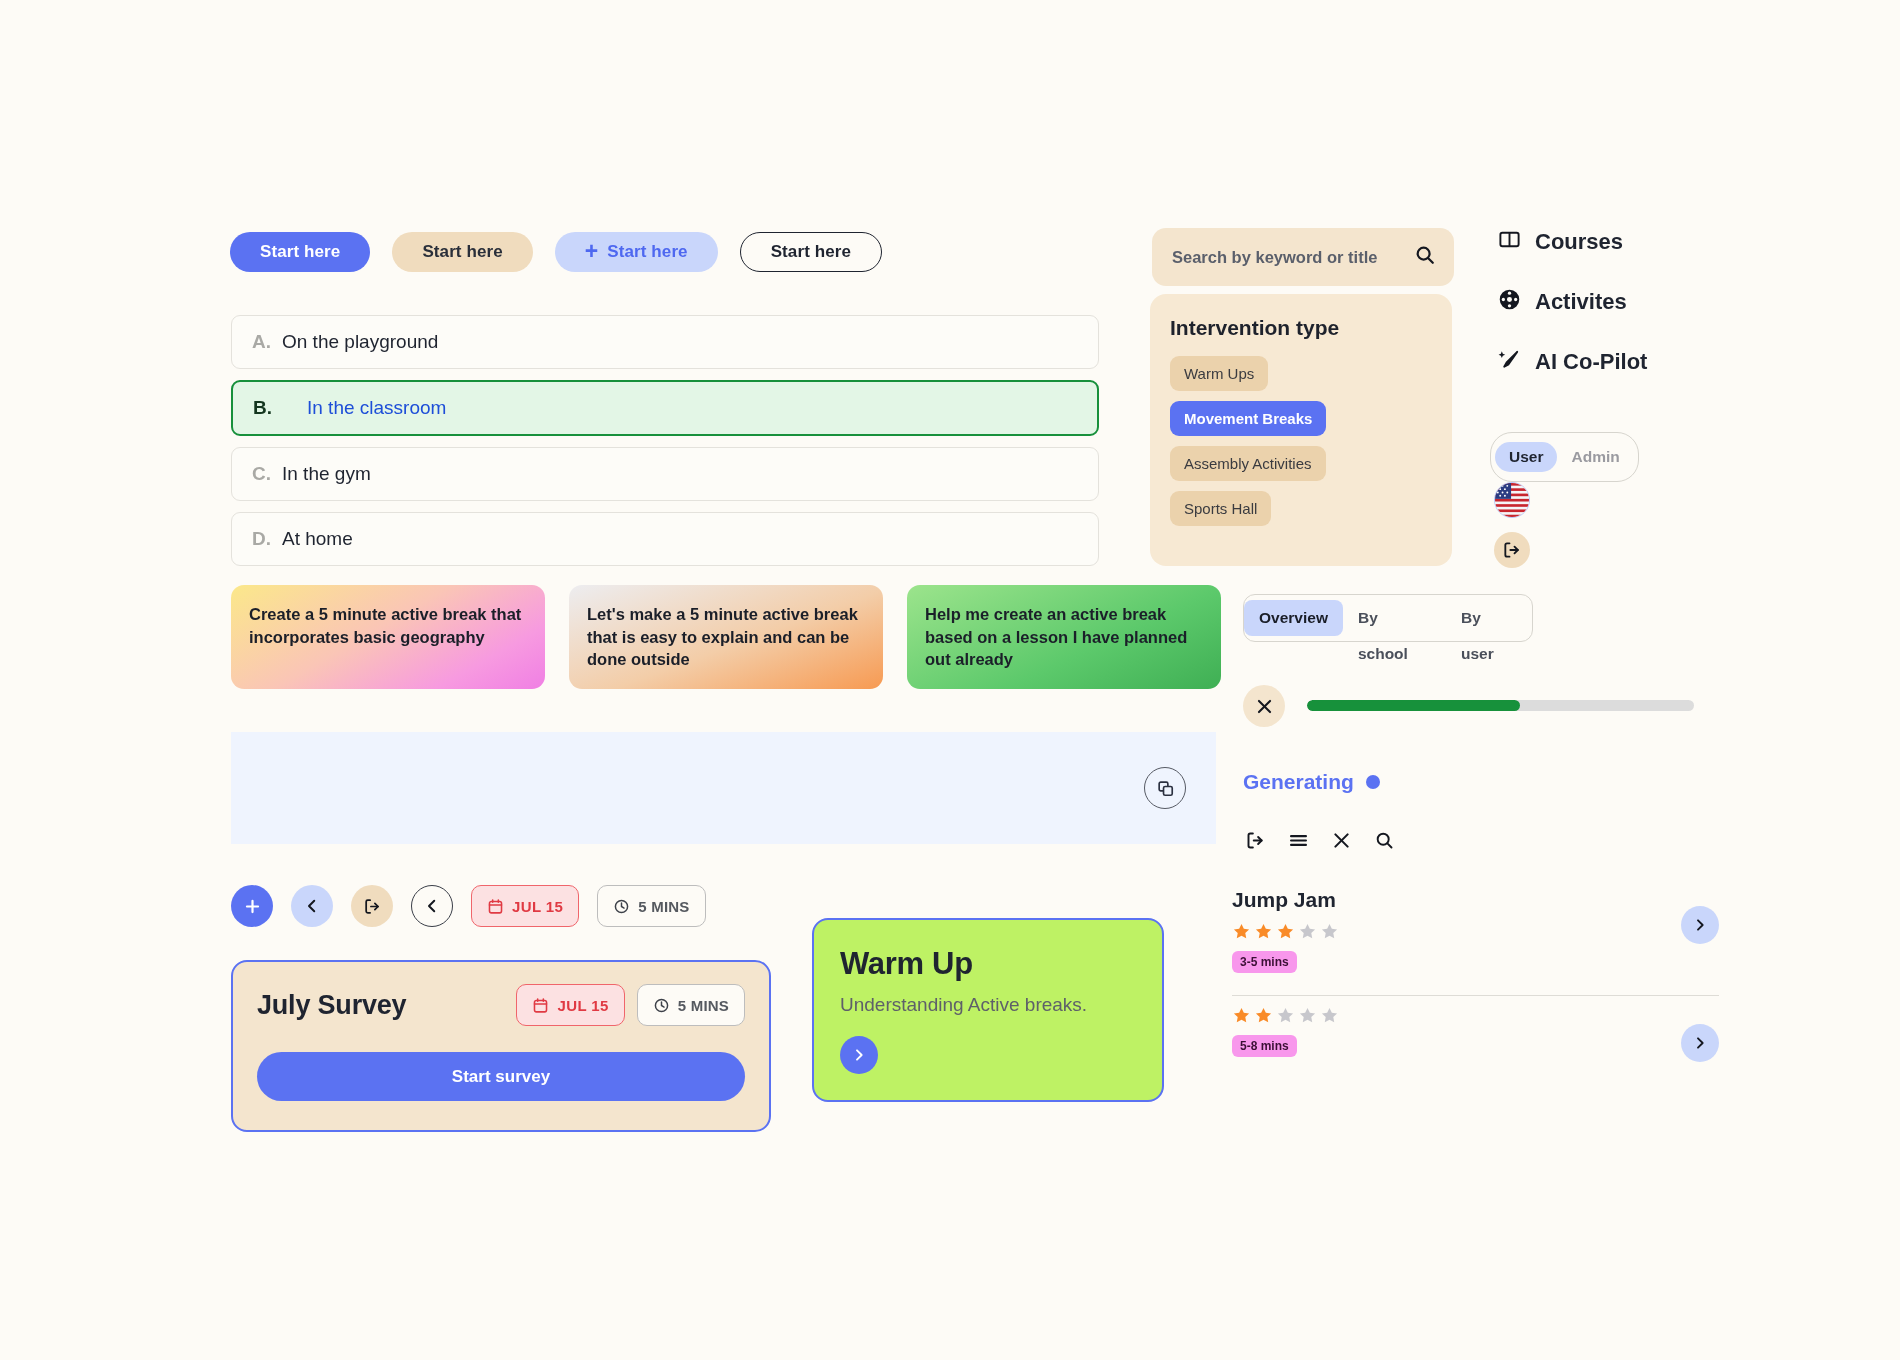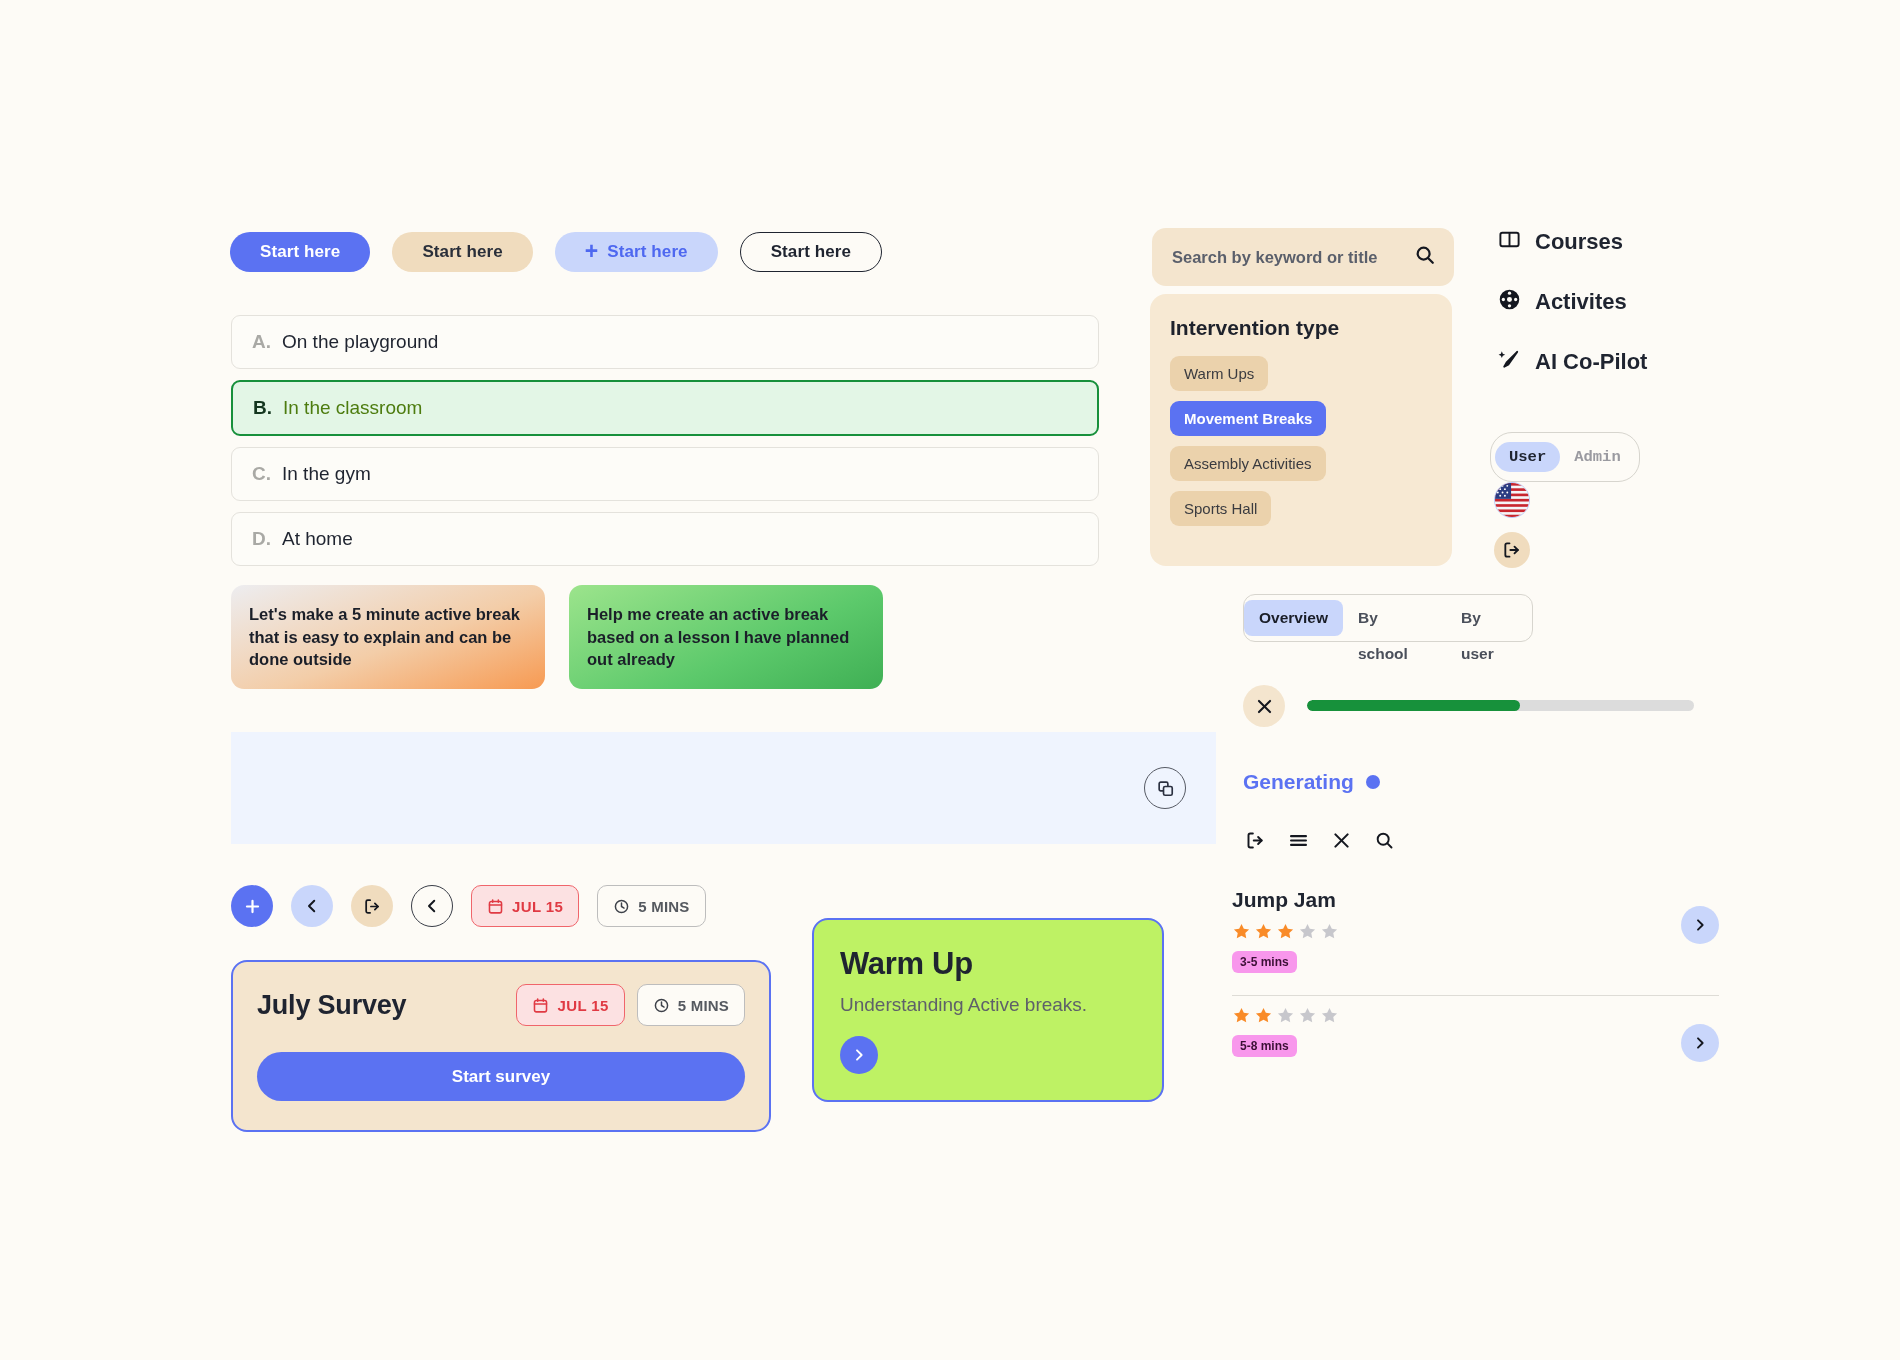--- a/index.html
+++ b/index.html
@@ -42,7 +42,7 @@
     background: #E3F6E6; border: 2px solid #17903B; height: 56px;
   }
   .option.selected .letter { color: #14361F; }
-  .option.selected .otext { color: #4d7c0f; }
+  .option.selected .otext { color: #1d4ed8; margin-left: 24px; }
 
   
   .search-box {

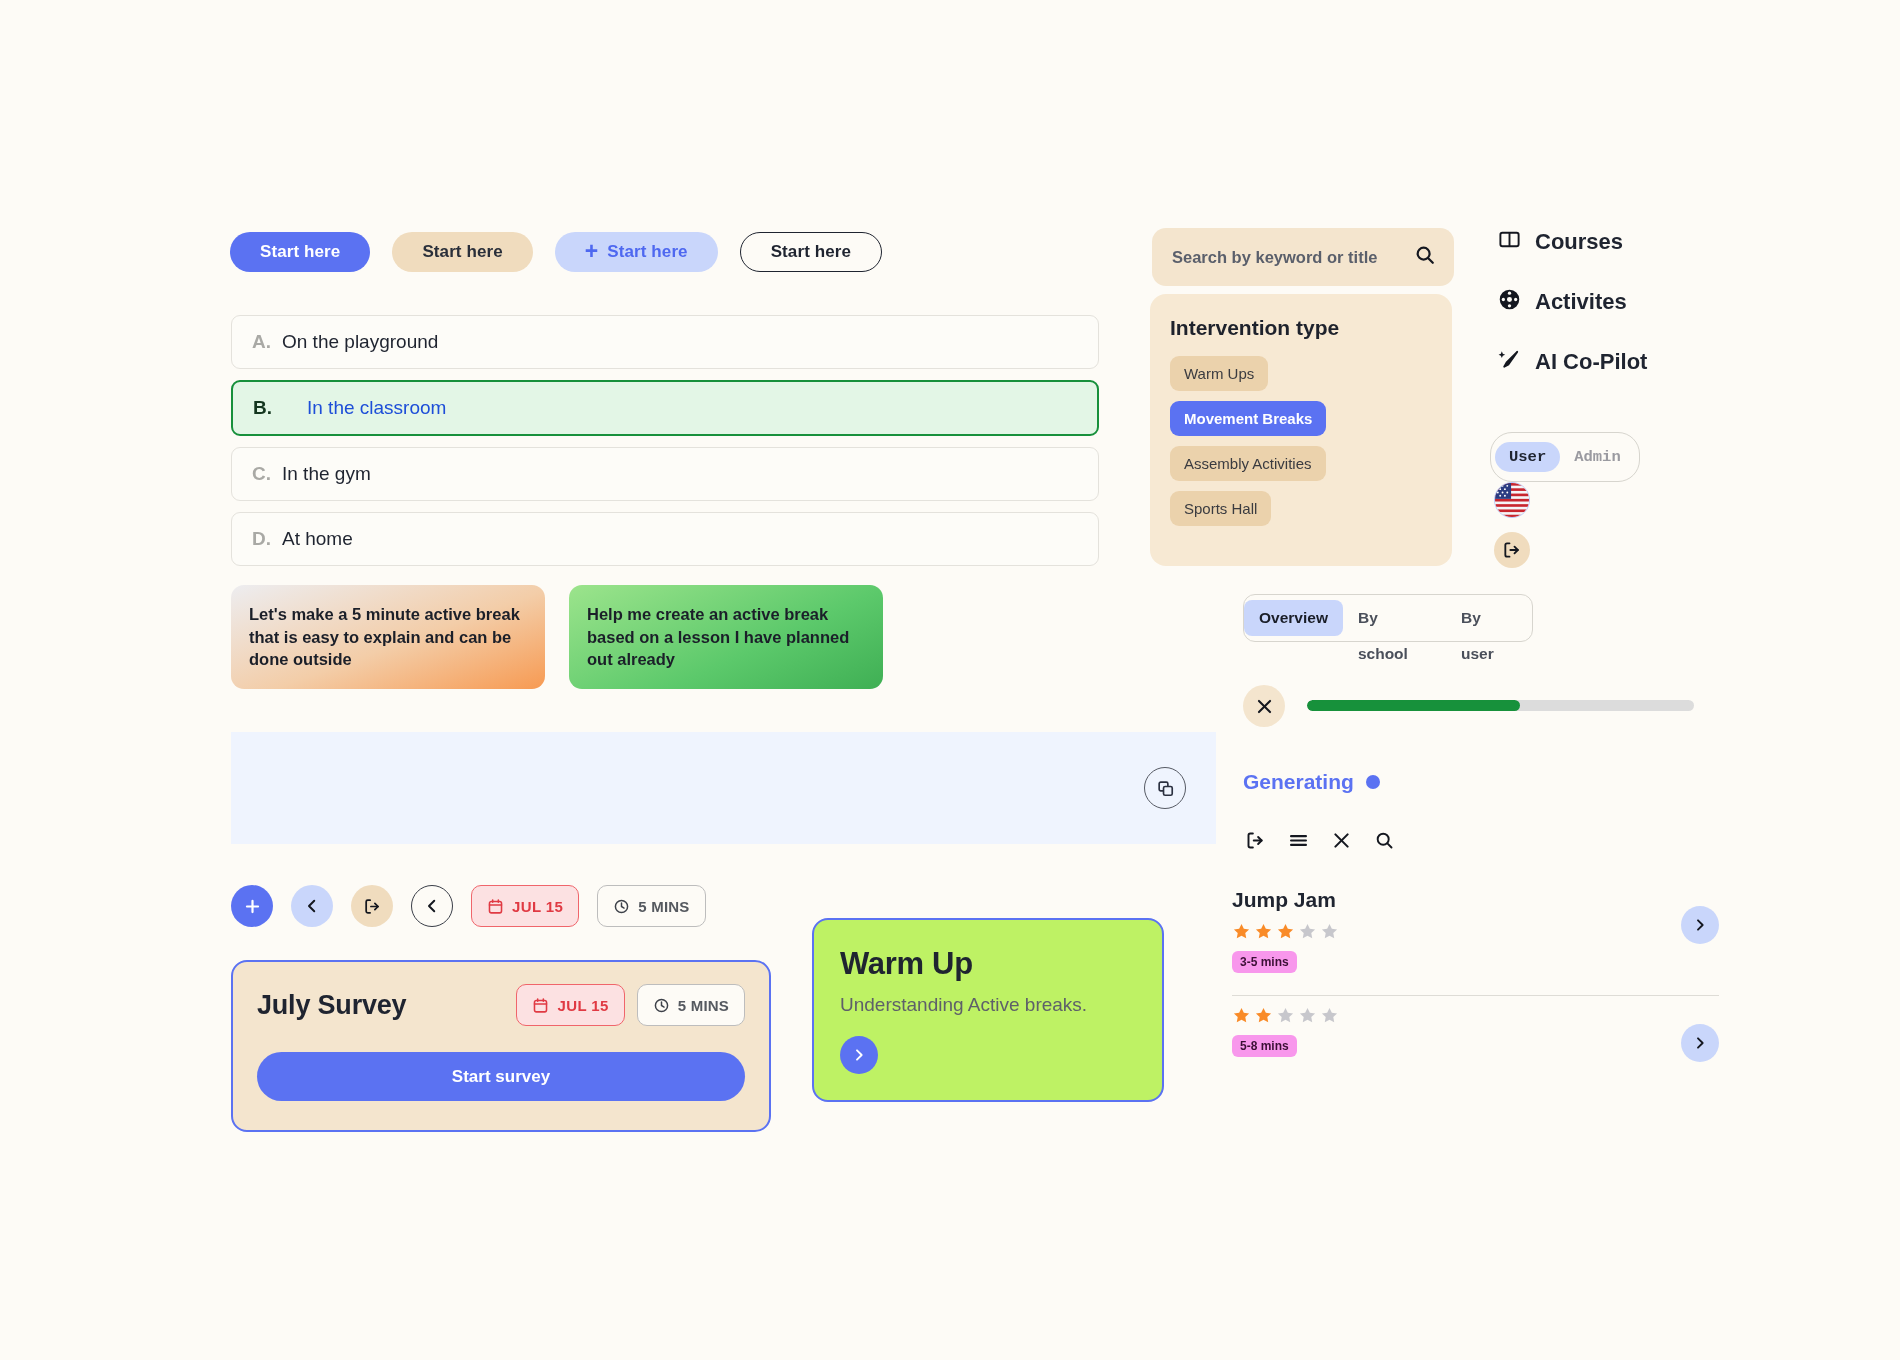--- a/index.html
+++ b/index.html
@@ -76,7 +76,7 @@
   .role-toggle {
     position: absolute; left: 1490px; top: 432px;
     border: 1.3px solid #D7D5CE; border-radius: 22px; background: #FDFBF6;
-    display: flex; align-items: center; padding: 4px; height: 50px; font-family: Liberation Mono, monospace;
+    display: flex; align-items: center; padding: 4px; height: 50px;
   }
   .role-toggle div { padding: 0 14px; height: 30px; line-height: 30px;
     border-radius: 17px; font-size: 15.5px; font-weight: 700; cursor: pointer; }

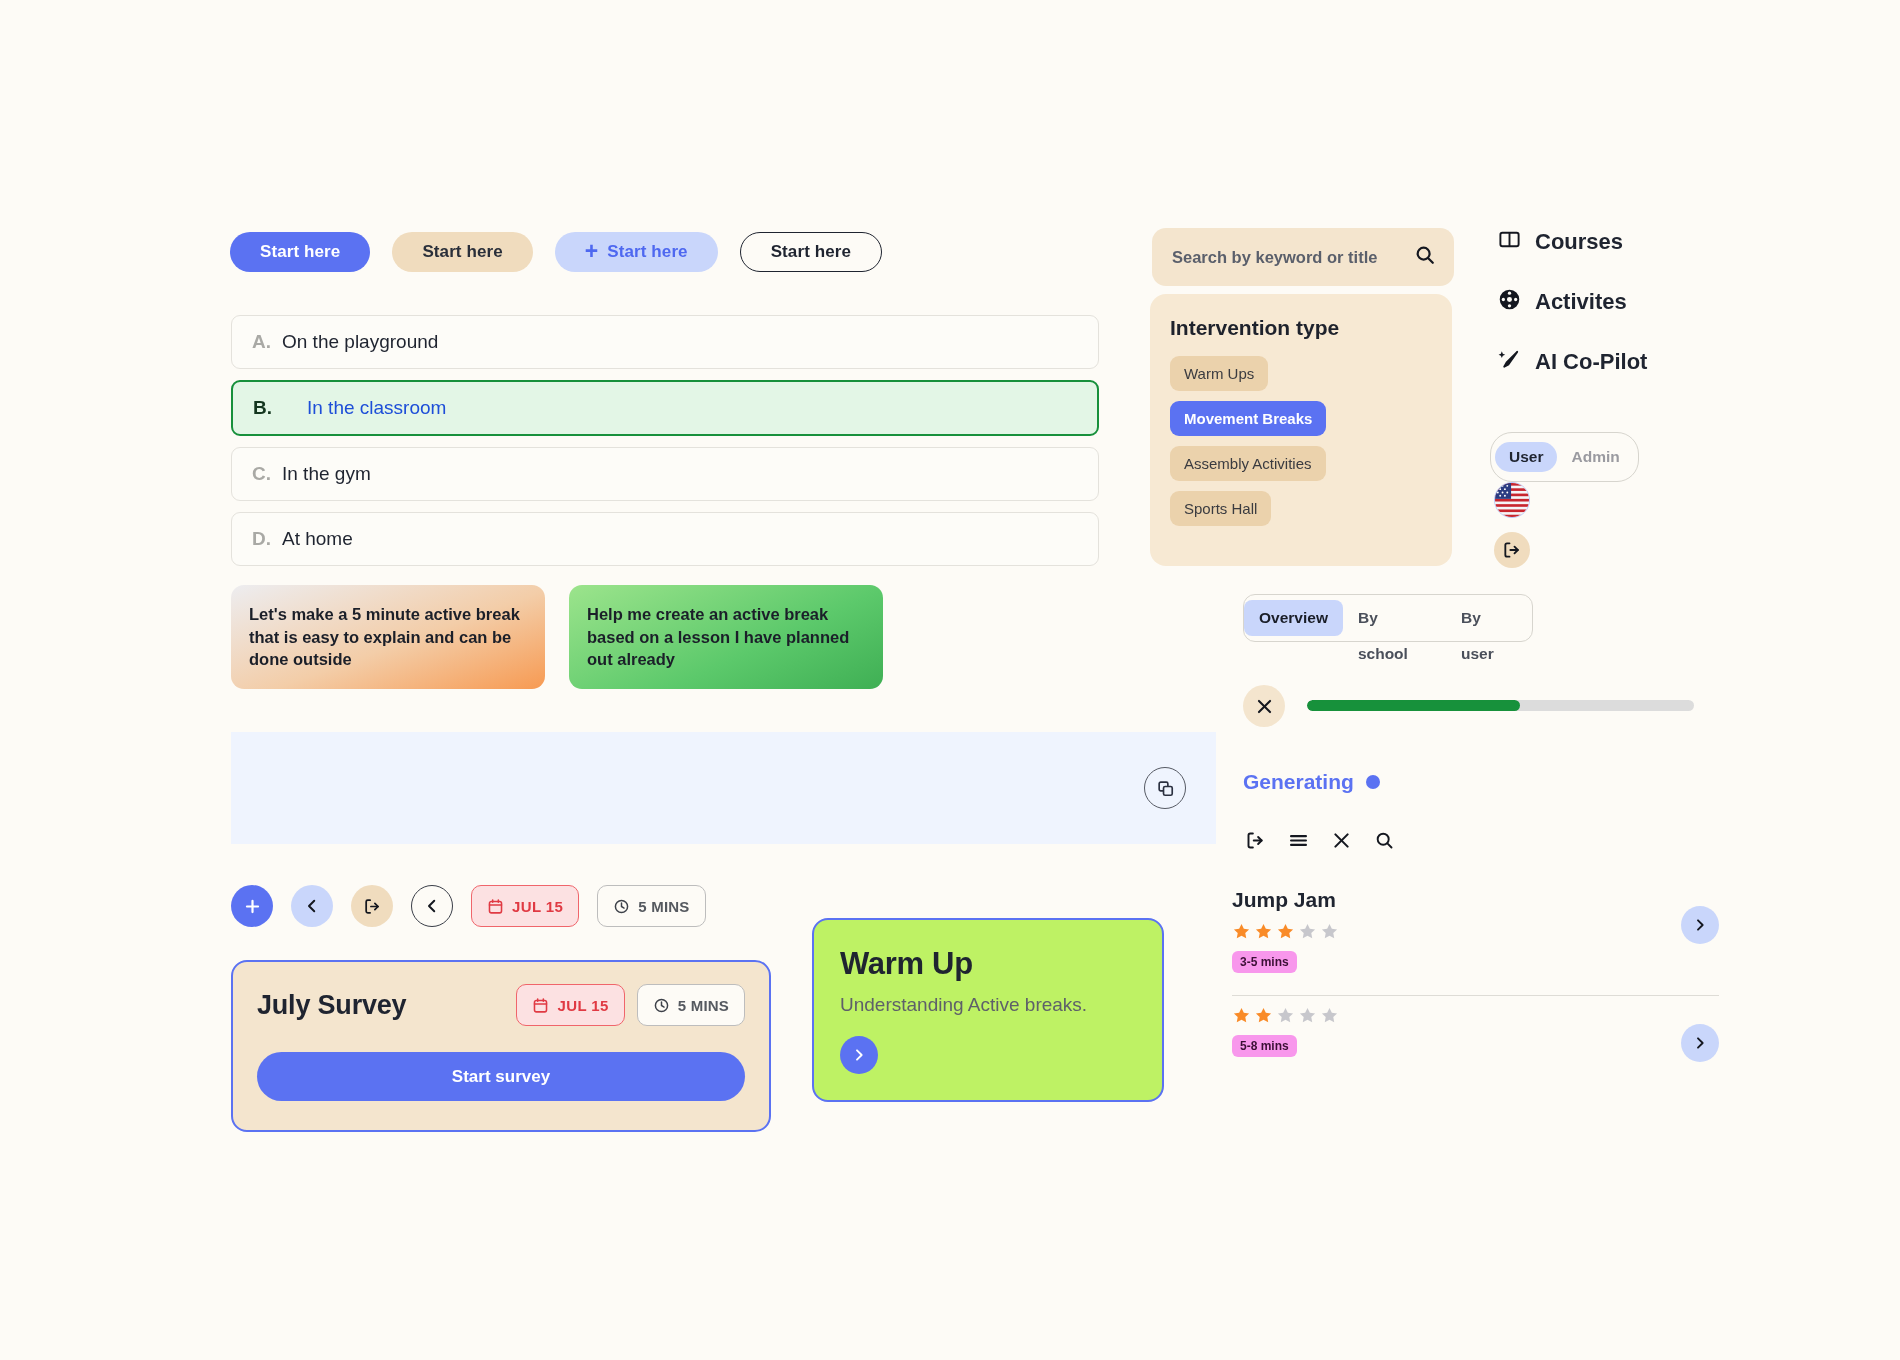--- a/index.html
+++ b/index.html
@@ -403,6 +403,7 @@
   </div>
 
   <div class="prompts">
+    <div class="prompt p1">Create a 5 minute active break that incorporates basic geography</div>
     <div class="prompt p2">Let's make a 5 minute active break that is easy to explain and can be done outside</div>
     <div class="prompt p3">Help me create an active break based on a lesson I have planned out already</div>
   </div>

